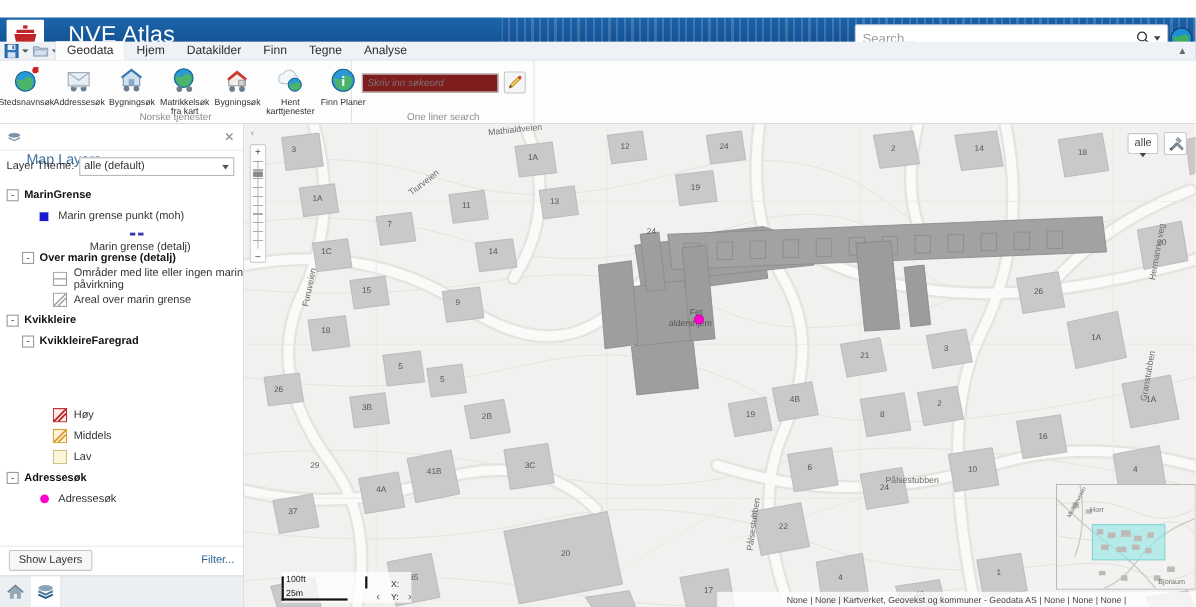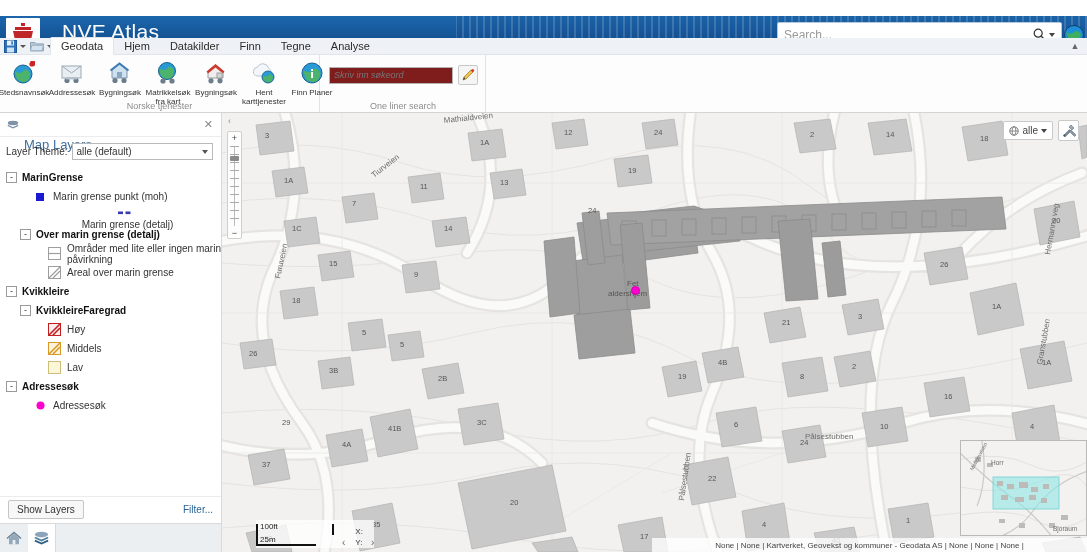--- a/index.html
+++ b/index.html
@@ -223,7 +223,7 @@
   .alle-dd {
     height: 19px; background: #fff; border: 1px solid #c9c9c9; border-radius: 2px;
     display: flex; align-items: center; gap: 3px; padding: 0 5px; cursor: pointer;
-    font-size: 10px; color: #444;
+    font-size: 10px; color: #444; flex-direction: column;
   }
   .tools-btn {
     width: 21px; height: 21px; background: #fff; border: 1px solid #c9c9c9;

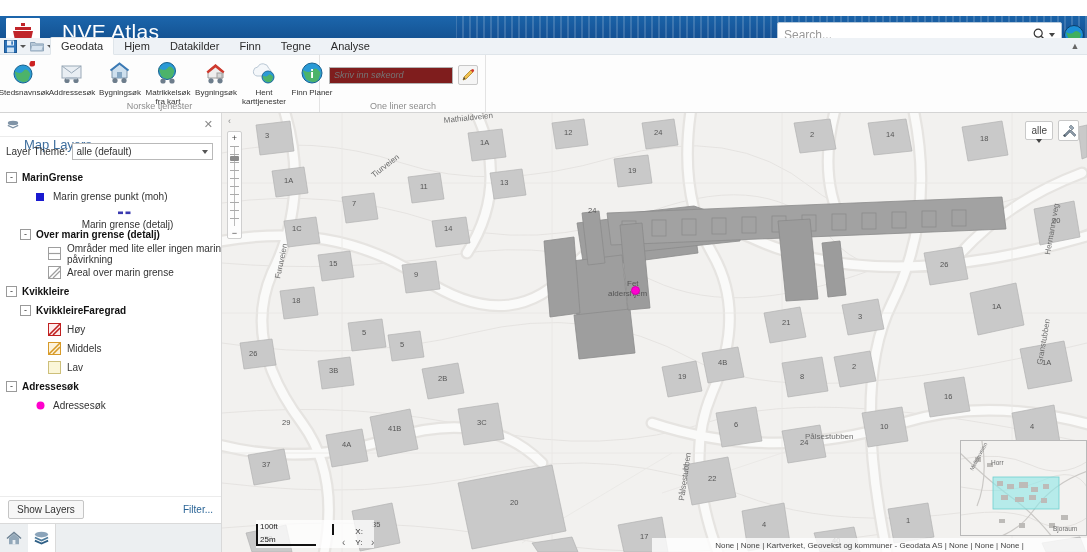--- a/index.html
+++ b/index.html
@@ -526,7 +526,7 @@
           <span class="toggler">-</span>
           <span class="tlabel">KvikkleireFaregrad</span>
         </div>
-        <div class="tnode" style="padding-left: 46px;">
+        <div class="tnode" style="padding-left: 46px; margin-top: 48px;">
           <span class="swatch"><svg width="13" height="13">
               <rect x="0.5" y="0.5" width="12" height="12" fill="#fdecec" stroke="#c02020"></rect>
               <line x1="1" y1="12" x2="12" y2="1" stroke="#c02020" stroke-width="1.6"></line>

